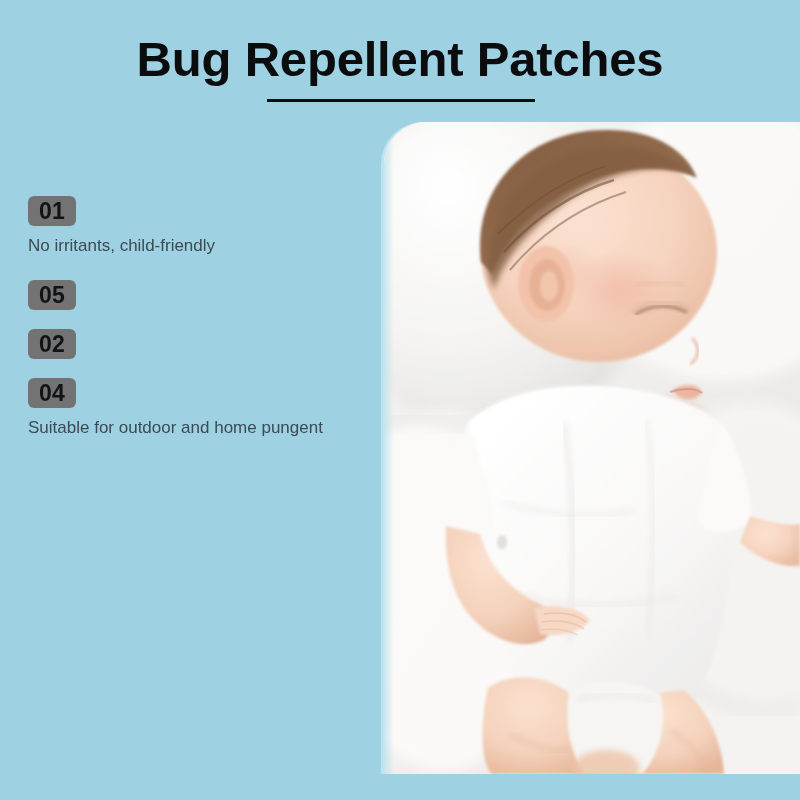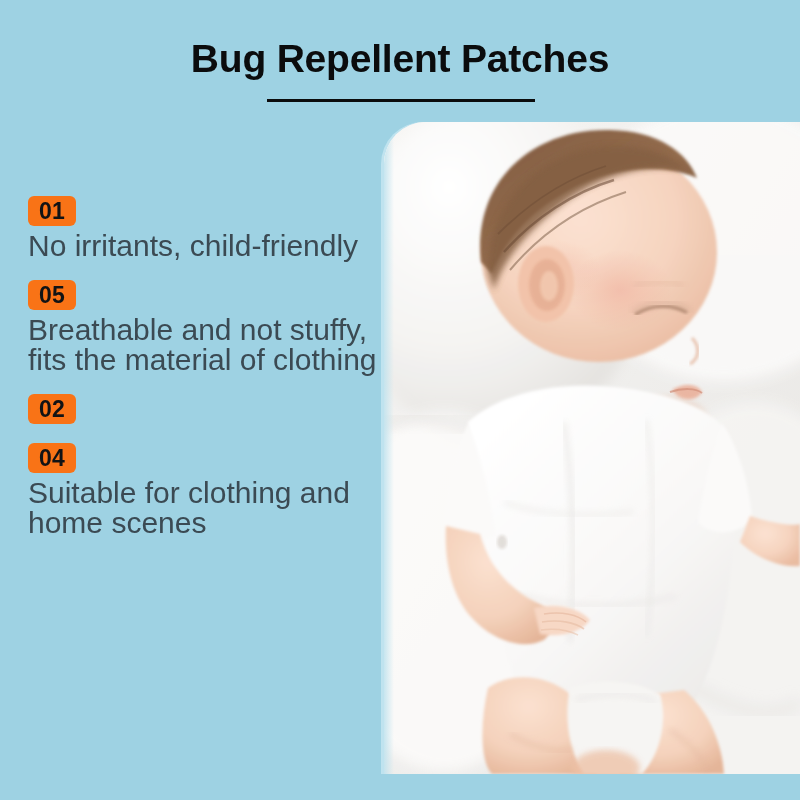--- a/index.html
+++ b/index.html
@@ -31,7 +31,7 @@
     text-align: center;
   }
   #poster-title {
-    font-size: 39px;
+    font-size: 49px;
     font-weight: bold;
     color: #0b0c0d;
     letter-spacing: -0.2px;

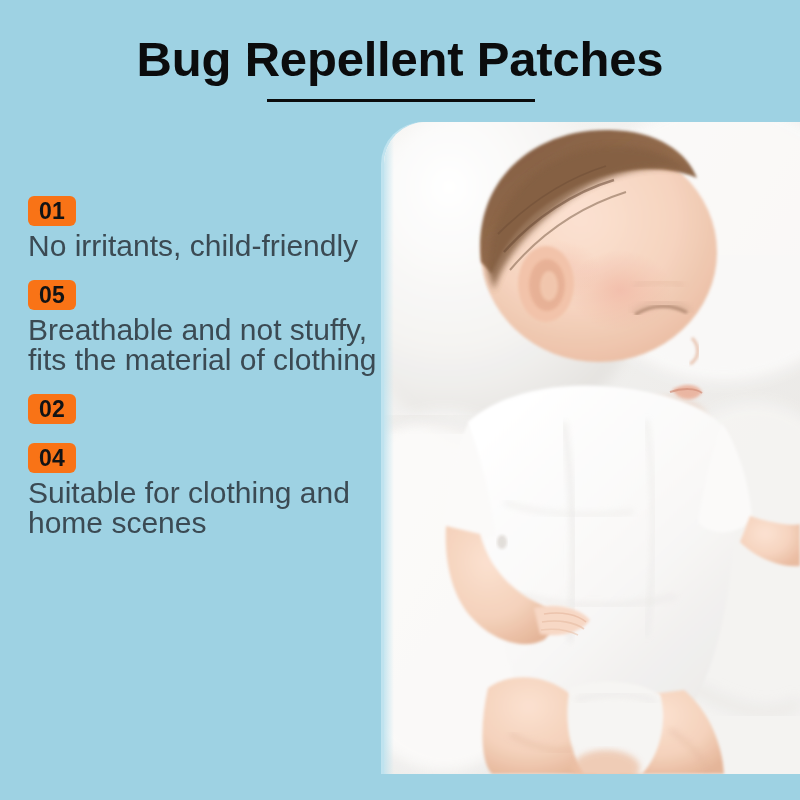--- a/index.html
+++ b/index.html
@@ -61,7 +61,7 @@
 
   .feature-badge {
     display: inline-block;
-    background: #f97316;
+    background: #737373;
     color: #111315;
     font-size: 23px;
     font-weight: bold;

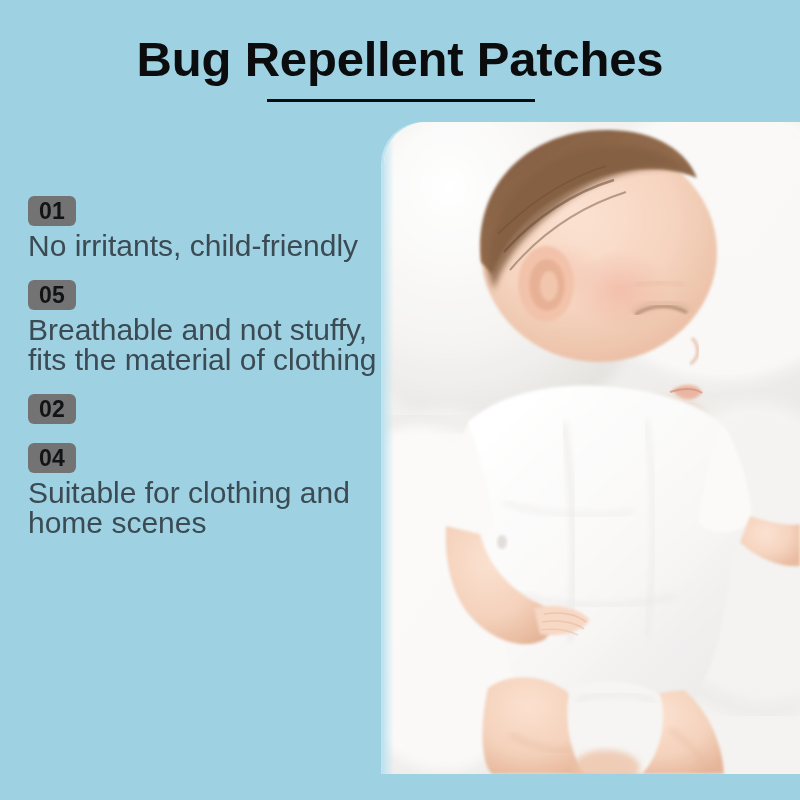--- a/index.html
+++ b/index.html
@@ -74,7 +74,7 @@
   .feature-text {
     display: block;
     margin-top: 5px;
-    font-size: 30px;
+    font-size: 17px;
     line-height: 30px;
     color: #3b4a53;
     font-weight: 400;

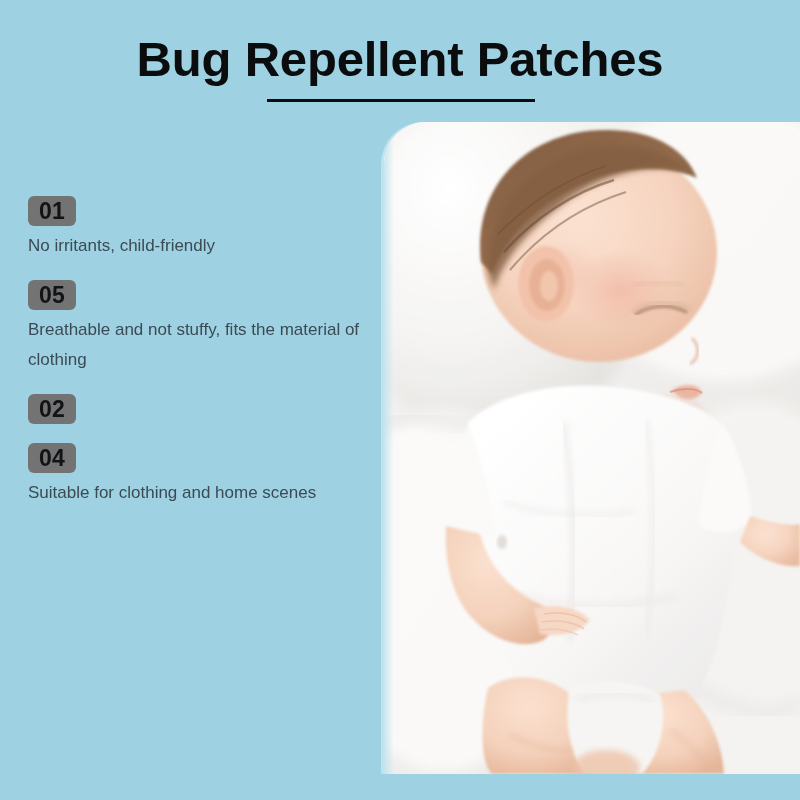--- a/index.html
+++ b/index.html
@@ -127,7 +127,6 @@
 
     <div class="feature-item">
       <span class="feature-badge">05</span>
-      <span class="feature-text">Breathable and not stuffy, fits the material of clothing</span>
     </div>
 
     <div class="feature-item">

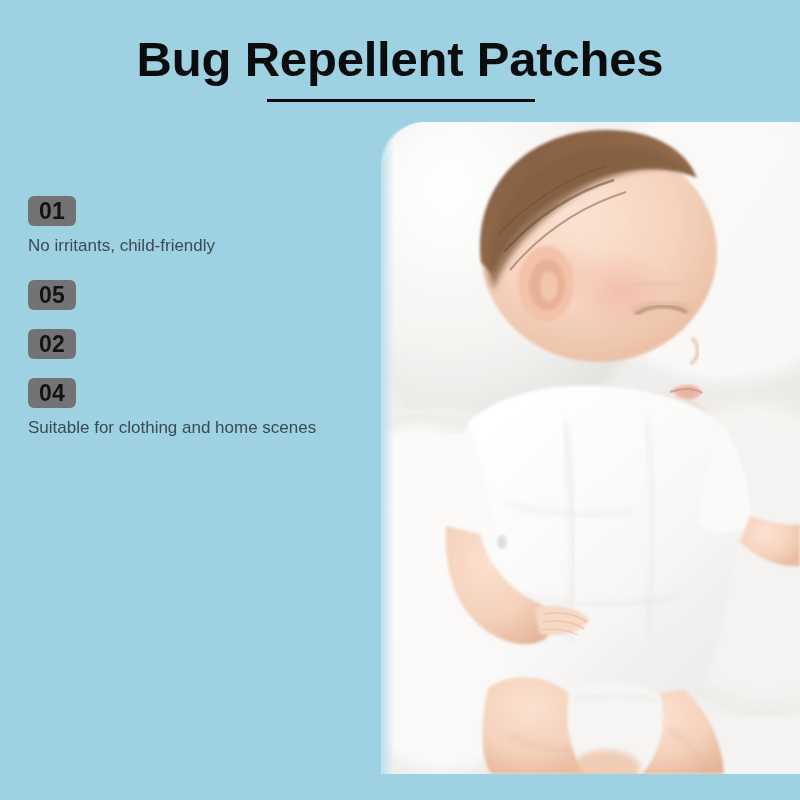--- a/index.html
+++ b/index.html
@@ -135,7 +135,7 @@
 
     <div class="feature-item">
       <span class="feature-badge">04</span>
-      <span class="feature-text">Suitable for clothing and home scenes</span>
+      <span class="feature-text">Suitable for outdoor and home pungent</span>
     </div>
 
   </div>

